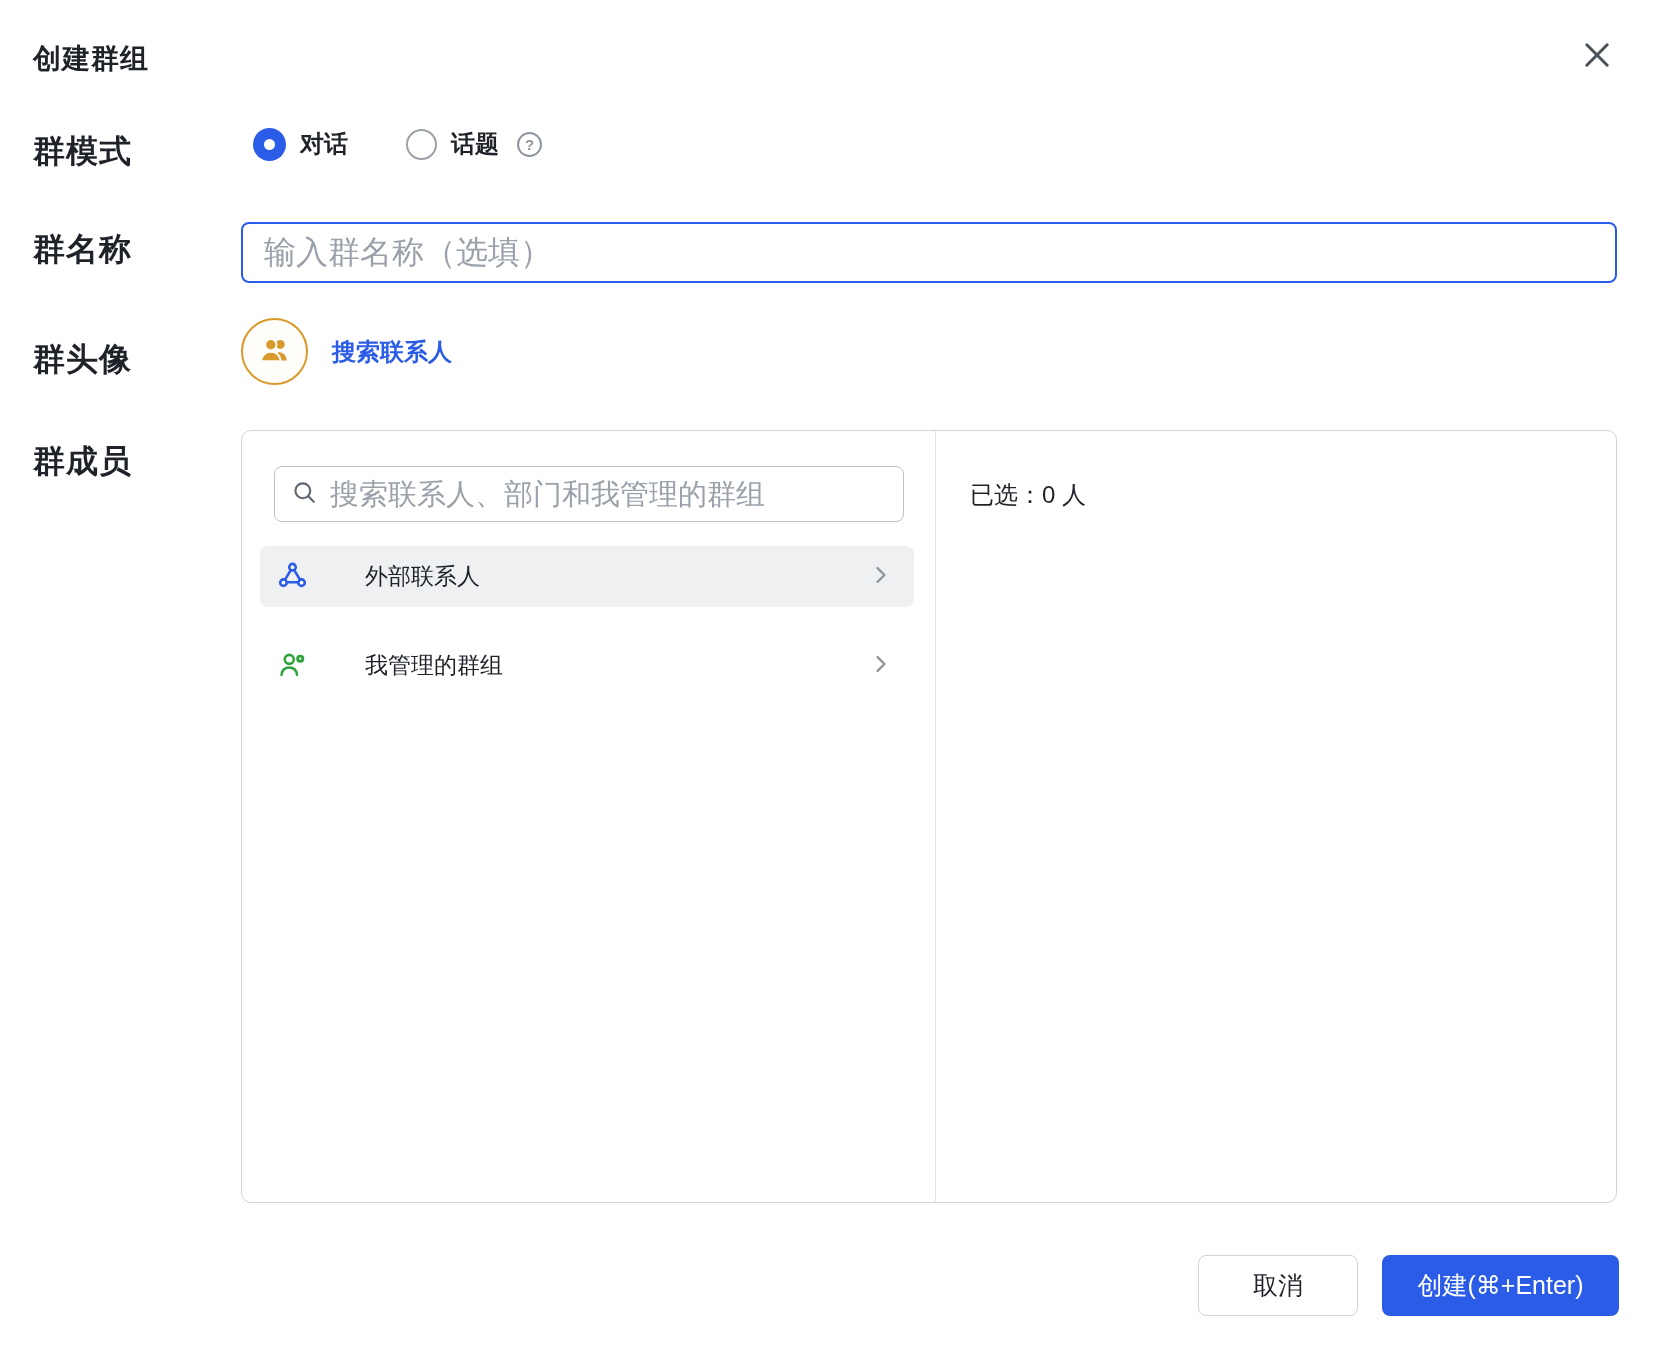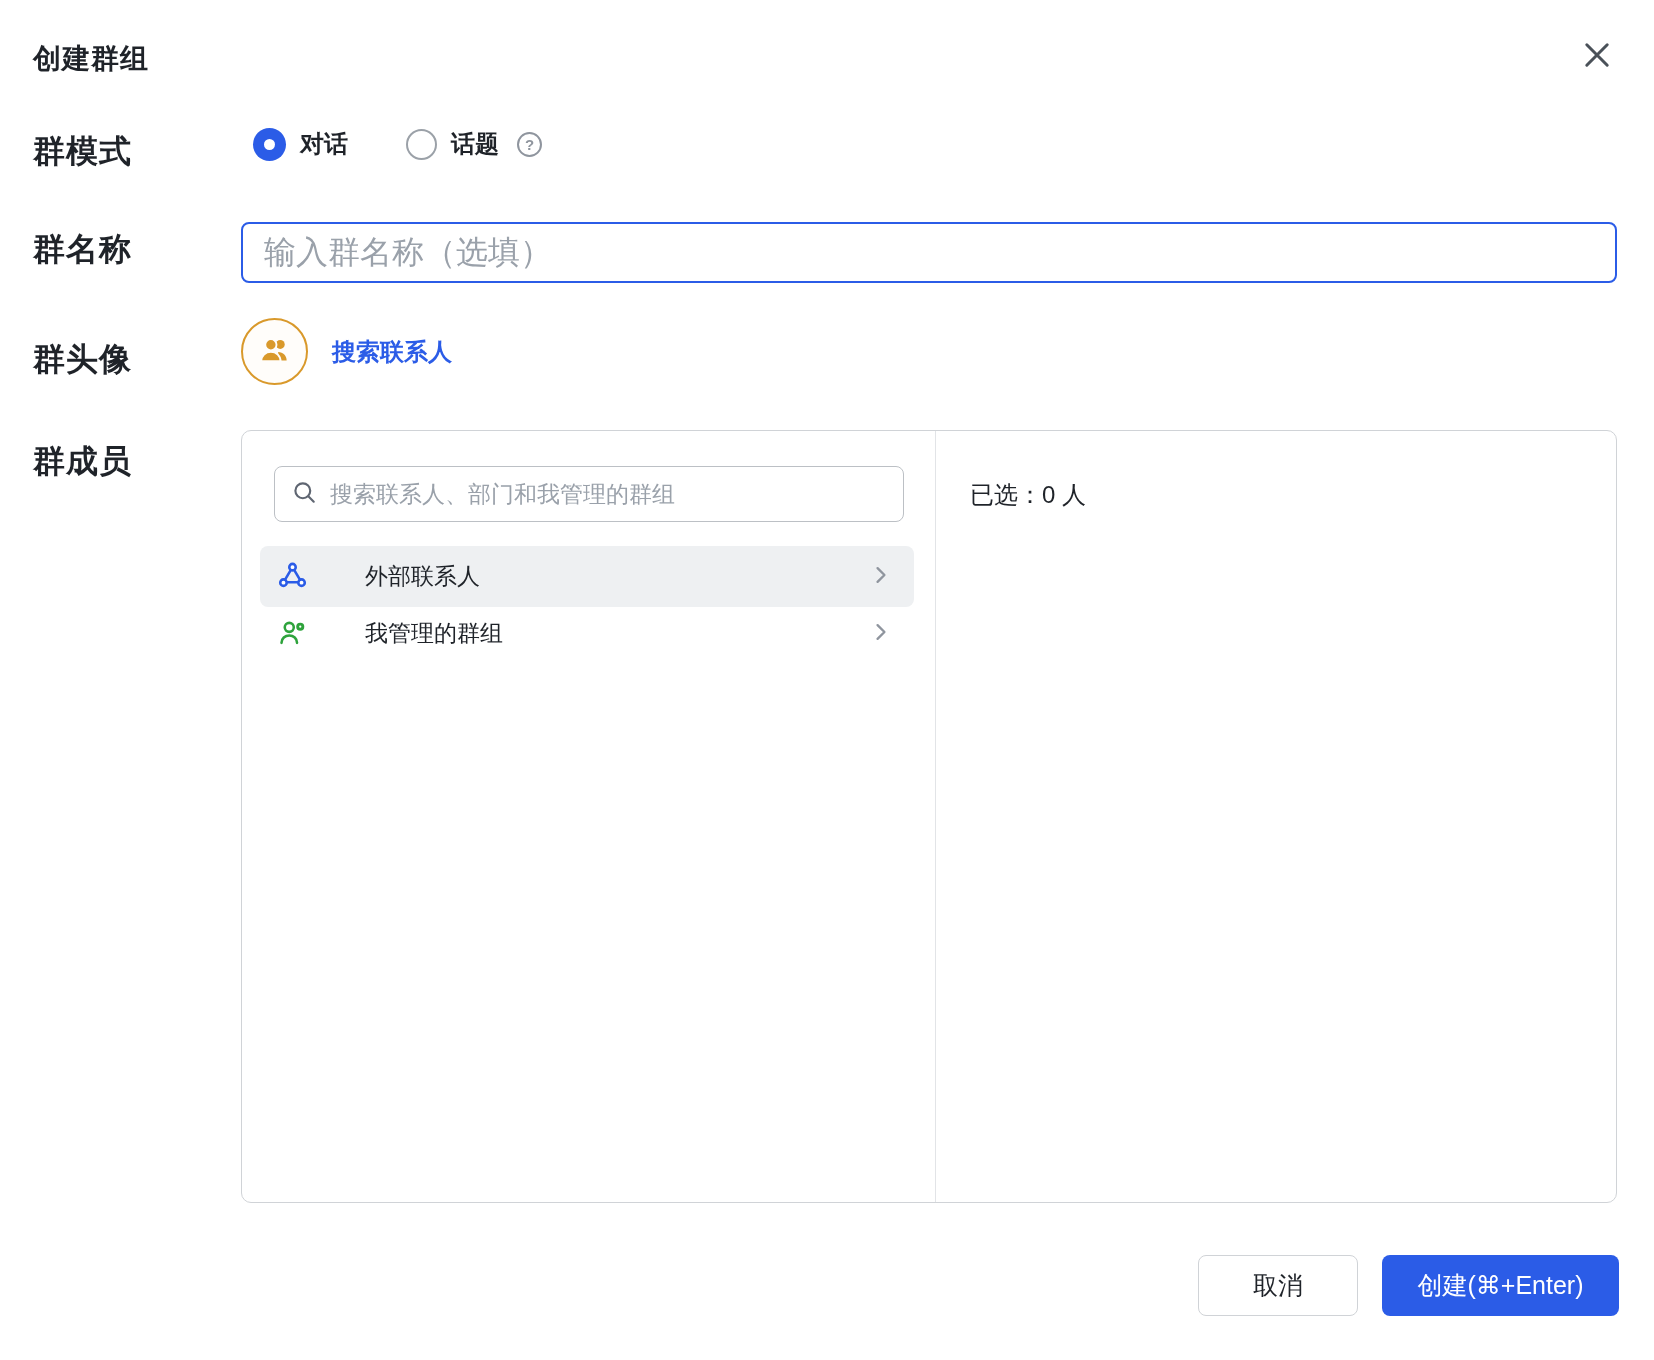--- a/index.html
+++ b/index.html
@@ -50,7 +50,7 @@
 
   .search-box { position:absolute; left:32px; top:35px; width:630px; height:56px;
                 border:1.5px solid #bcc0c5; border-radius:8px; display:flex; align-items:center; padding:0 16px; background:#fff; }
-  .search-box input { border:none; outline:none; flex:1; font-size:23px; margin-left:12px; color:#1f2329; background:transparent;
+  .search-box input { border:none; outline:none; flex:1; font-size:29px; margin-left:12px; color:#1f2329; background:transparent;
                       font-family:"Liberation Sans","DejaVu Sans",sans-serif; }
   .search-box input::placeholder { color:#9aa1aa; }
 

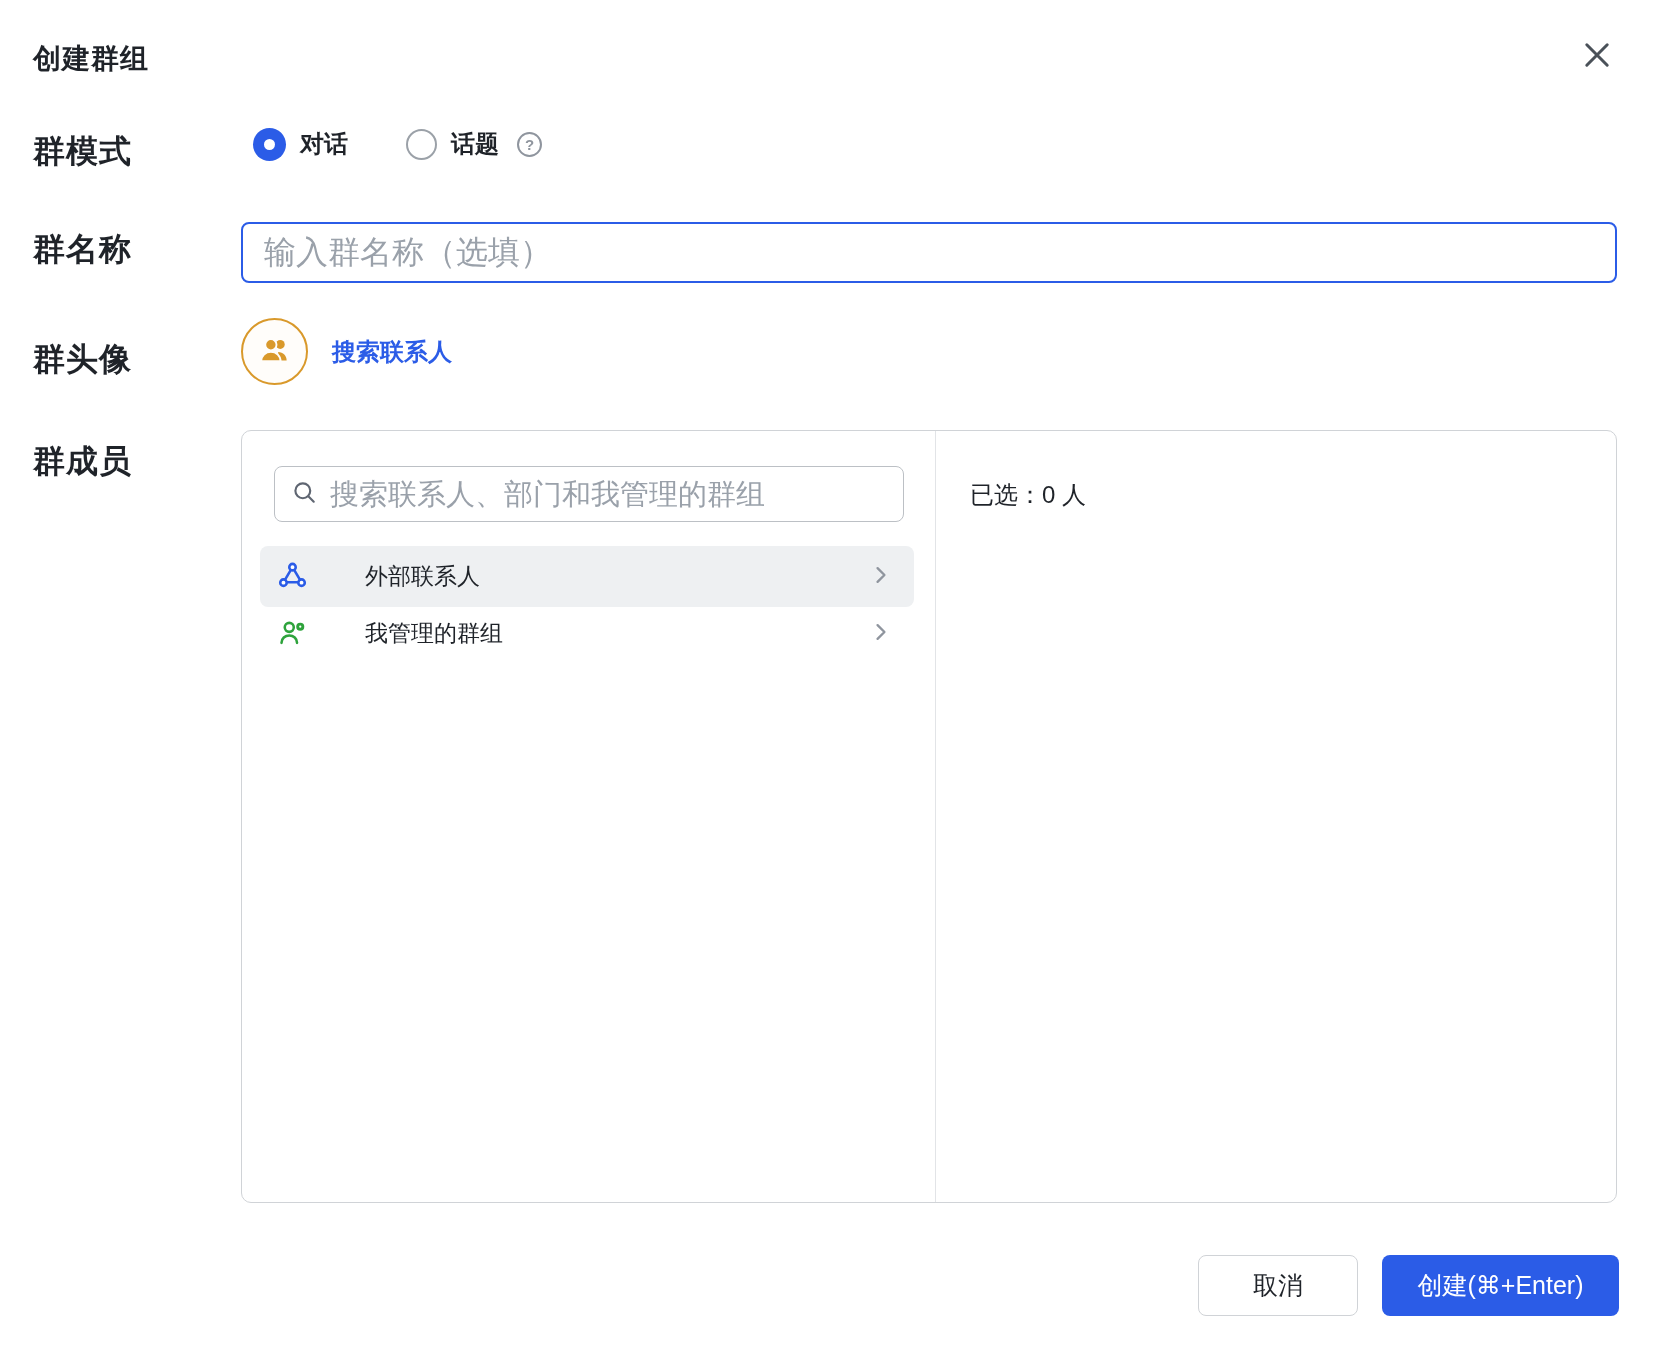--- a/index.html
+++ b/index.html
@@ -57,7 +57,7 @@
   .member-row { position:absolute; left:18px; width:654px; height:61px; border-radius:8px;
                 display:flex; align-items:center; padding:0 22px 0 17px; cursor:pointer;gap:36px; }
   .row-1 { top:115px; background:#eef0f2; }
-  .row-2 { top:172px; background:transparent; }
+  .row-2 { top:204px; background:transparent; }
   .member-row .row-icon { width:31px; height:31px; flex:none; display:flex; align-items:center; justify-content:center; }
   .member-row .row-text { font-size:23px; margin-left:21px; flex:1; }
   .member-row .chev { flex:none; }

